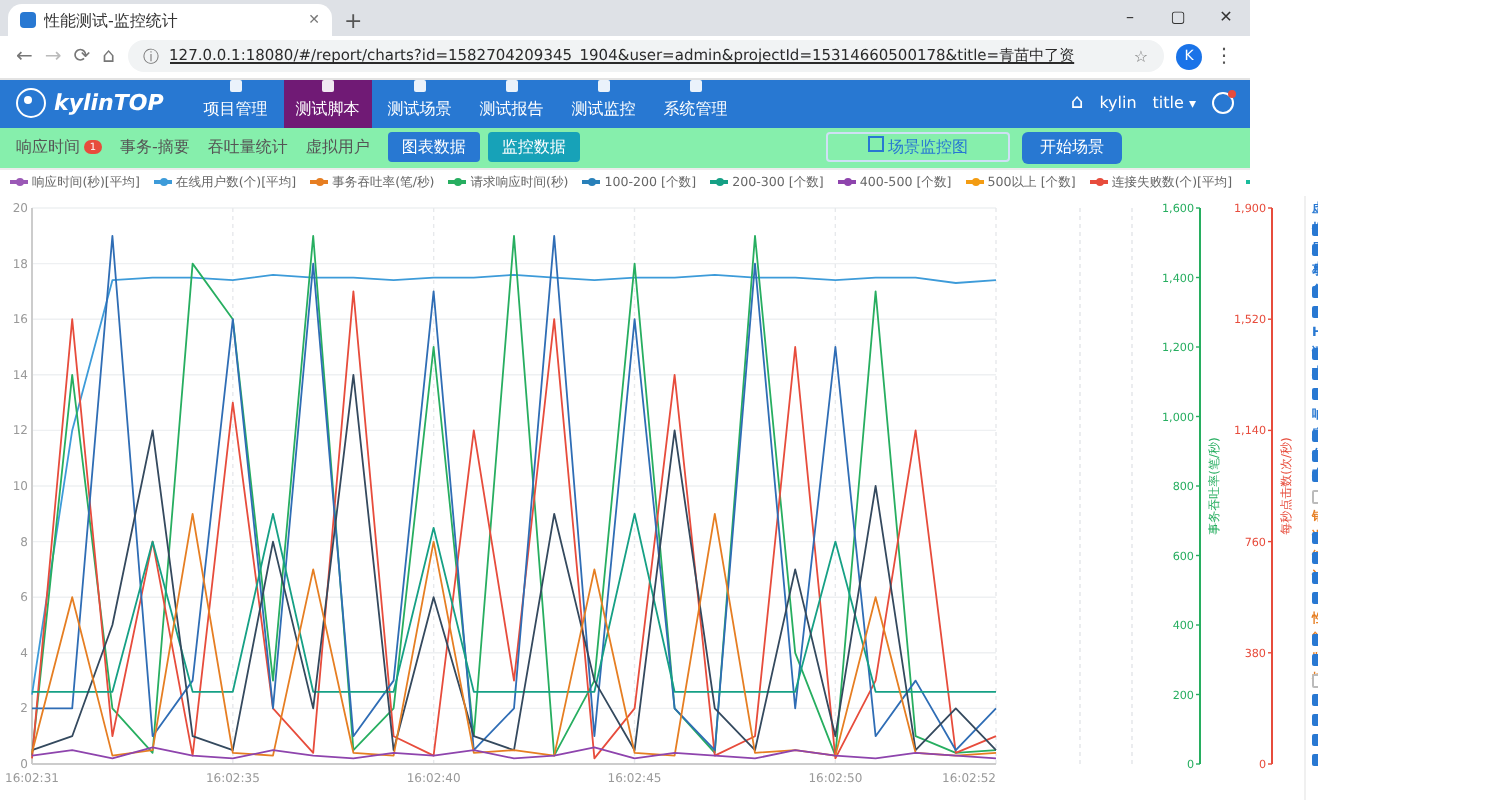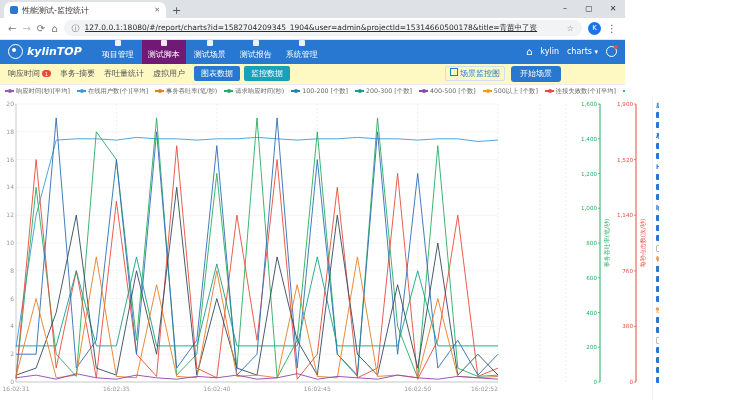--- a/index.html
+++ b/index.html
@@ -123,6 +123,10 @@
         <span class="navitem">
           <span class="navicon"></span>
           <span>测试报告</span>
+        </span>
+        <span class="navitem">
+          <span class="navicon"></span>
+          <span>测试监控</span>
         </span>
         <span class="navitem">
           <span class="navicon"></span>

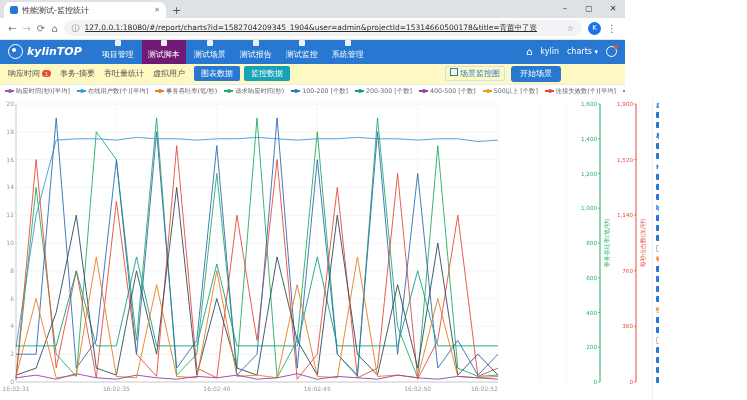--- a/index.html
+++ b/index.html
@@ -137,7 +137,7 @@
       <span class="homeglyph">⌂</span>
       <span>kylin</span>
       <span>
-        <span>charts</span>
+        <span>title</span>
         <span class="caret">▾</span>
       </span>
       <span class="bell"></span>

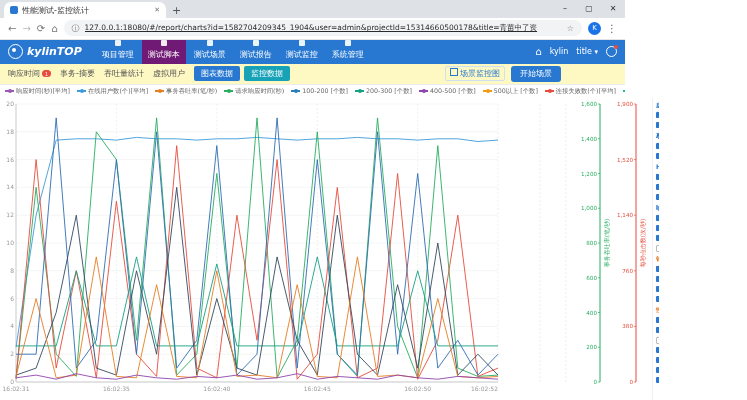--- a/index.html
+++ b/index.html
@@ -41,7 +41,7 @@
   .bell:after{content:"";position:absolute;right:-2px;top:-2px;width:4px;height:4px;border-radius:50%;background:#e74c3c;}
 
   
-  .toolbar{height:20px;background:#fef9c3;border-bottom:1px solid #ececec;display:flex;align-items:center;gap:9px;padding:0 8px;font-size:8px;color:#555;}
+  .toolbar{height:20px;background:#86efac;border-bottom:1px solid #ececec;display:flex;align-items:center;gap:9px;padding:0 8px;font-size:8px;color:#555;}
   .tbtab{display:flex;align-items:center;gap:2px;cursor:pointer;}
   .badge{min-width:7px;height:7px;border-radius:4px;background:#e74c3c;color:#fff;font-size:5px;display:flex;align-items:center;justify-content:center;padding:0 1px;}
   .pill{color:#fff;border-radius:2px;padding:2px 7px;font-size:8px;cursor:pointer;}

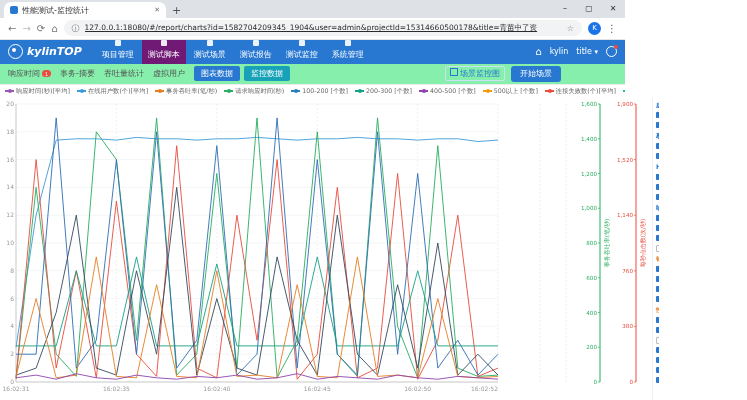--- a/index.html
+++ b/index.html
@@ -46,7 +46,7 @@
   .badge{min-width:7px;height:7px;border-radius:4px;background:#e74c3c;color:#fff;font-size:5px;display:flex;align-items:center;justify-content:center;padding:0 1px;}
   .pill{color:#fff;border-radius:2px;padding:2px 7px;font-size:8px;cursor:pointer;}
   .tbright{margin-left:auto;display:flex;align-items:center;gap:6px;}
-  .monitorlink{color:#2878d2;display:flex;align-items:flex-start;gap:2px;border:1px solid #cfe0f5;border-radius:2px;padding:1px 4px;cursor:pointer;}
+  .monitorlink{color:#2878d2;display:flex;align-items:flex-start;gap:2px;border:1px solid #cfe0f5;border-radius:2px;padding:1px 20px;cursor:pointer;}
   .linkicon{width:6px;height:6px;border:1px solid #2878d2;}
   .btn{border-radius:3px;color:#fff;padding:2.5px 9px;font-size:8px;cursor:pointer;}
   .btn.start{background:#2878d2;}

